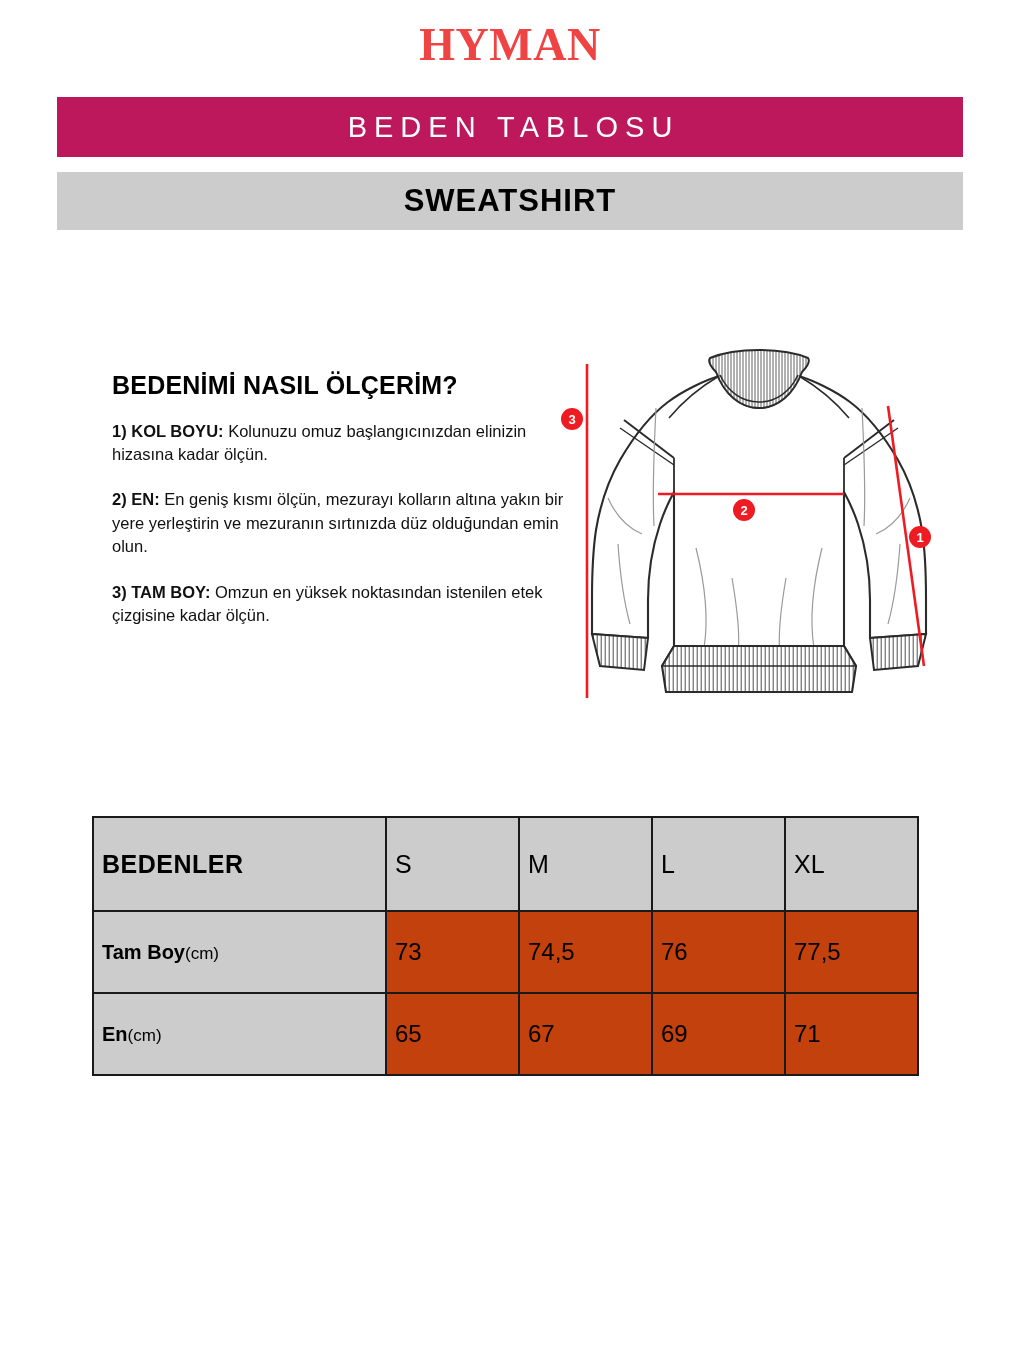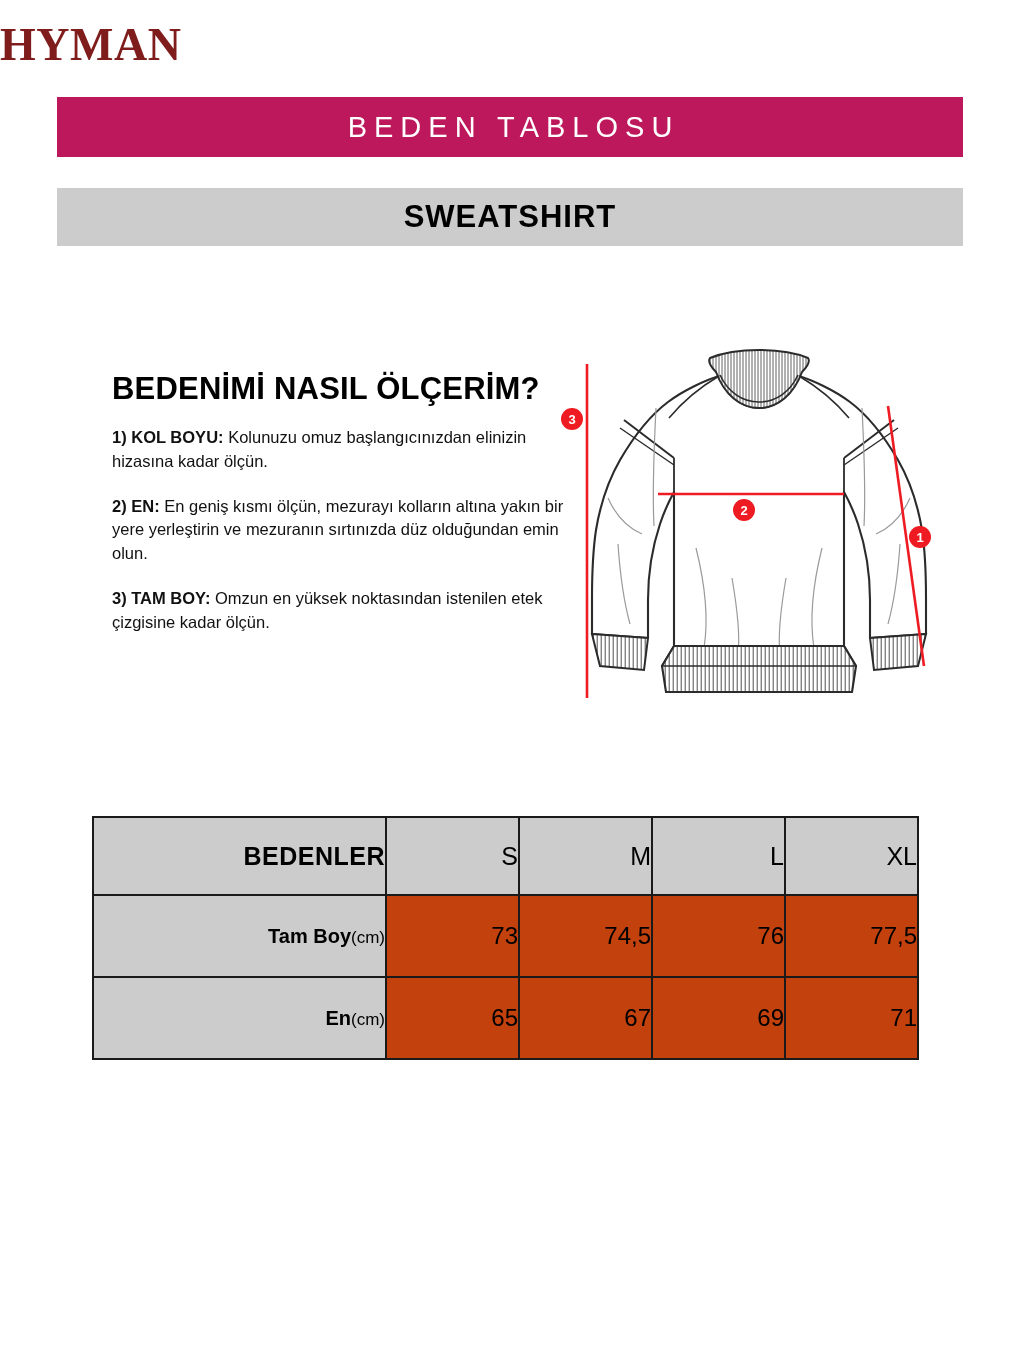--- a/index.html
+++ b/index.html
@@ -22,11 +22,12 @@
     top: 22px;
     left: 0;
     width: 1020px;
+    text-align: center;
     font-family: "Liberation Serif", serif;
     font-weight: bold;
     font-size: 46px;
     letter-spacing: 0.5px;
-    color: #7f1d1d;
+    color: #ef4444;
     line-height: 1;
   }
 

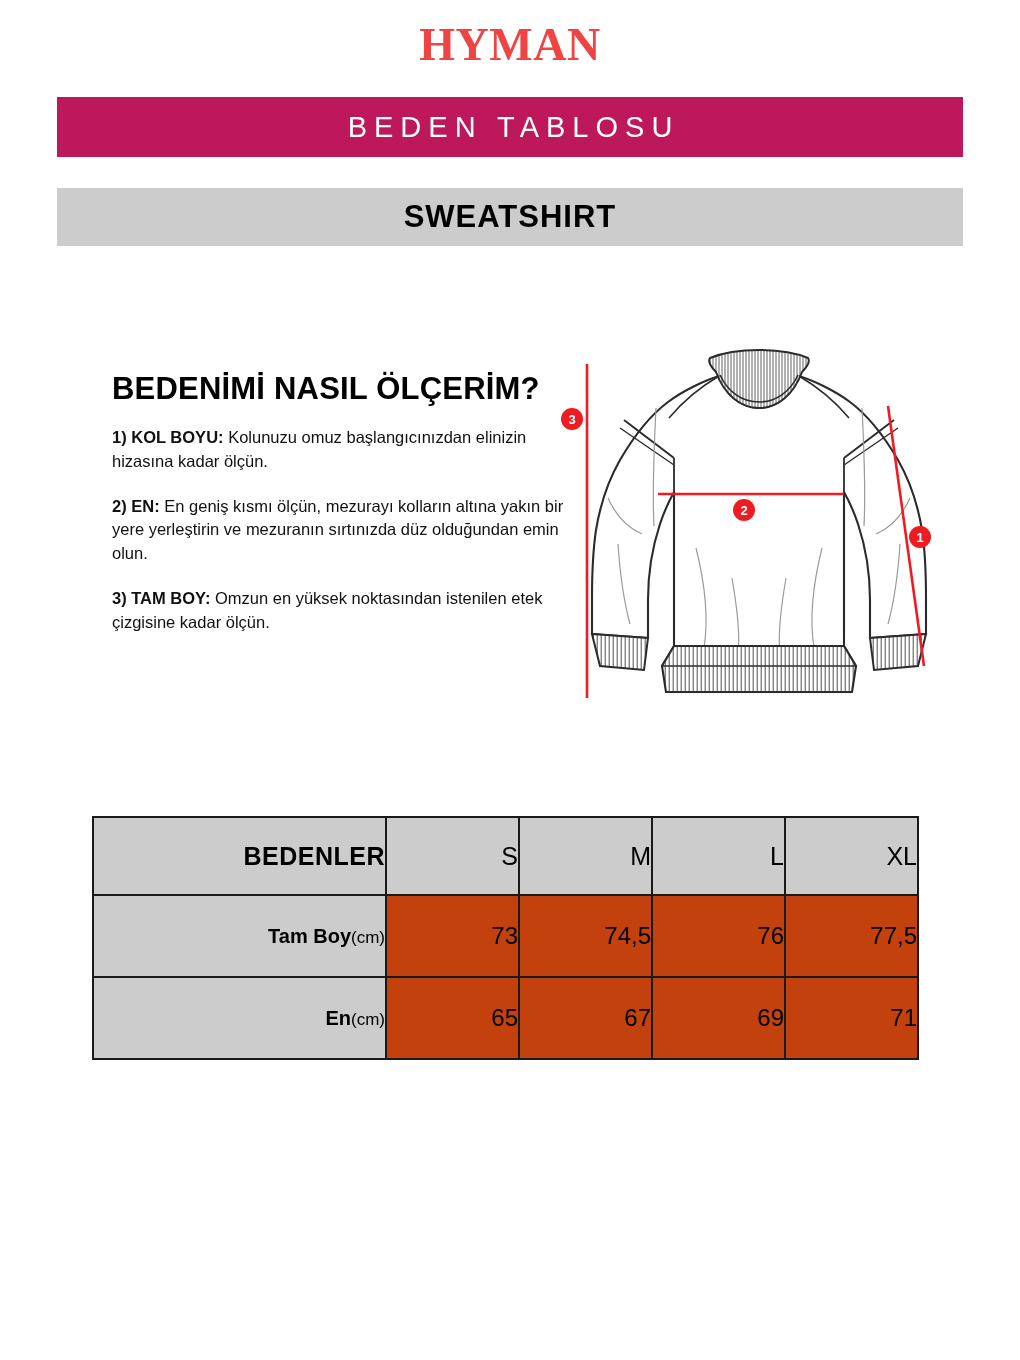--- a/index.html
+++ b/index.html
@@ -62,7 +62,6 @@
     display: flex;
     align-items: center;
     justify-content: center;
-    margin-top: 16px;
   }
   .banner-gray .txt {
     color: #000000;

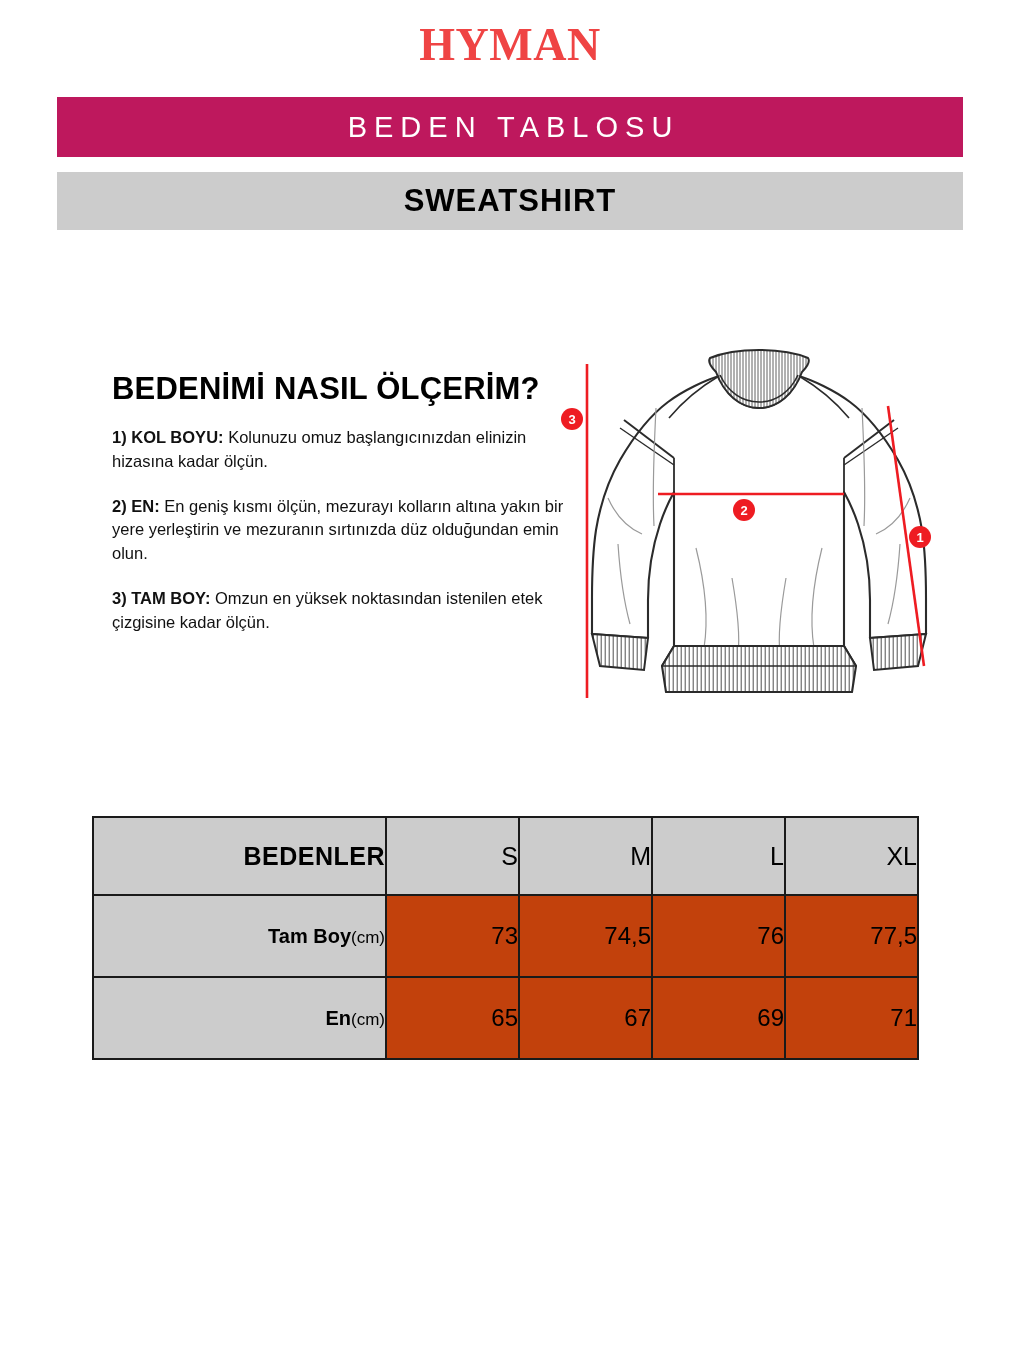--- a/index.html
+++ b/index.html
@@ -79,7 +79,7 @@
   }
   .howto h2 {
     margin: 0 0 20px 0;
-    font-size: 31px;
+    font-size: 25px;
     font-weight: bold;
     letter-spacing: 0.2px;
     line-height: 1.1;

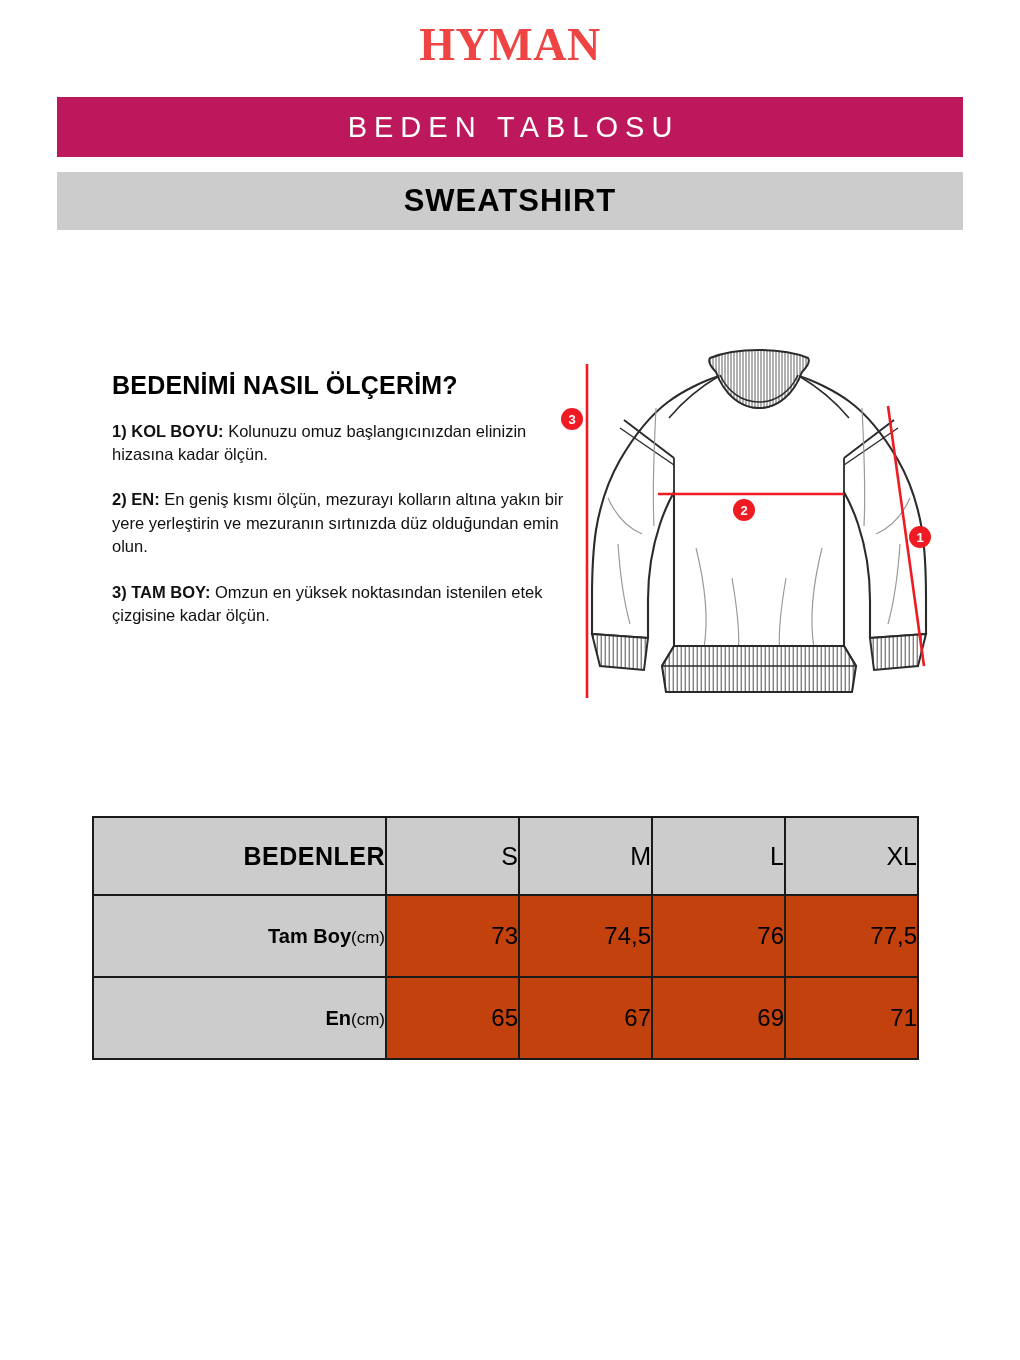--- a/index.html
+++ b/index.html
@@ -132,9 +132,9 @@
   }
   .sizetable td, .sizetable th {
     border: 2px solid #1a1a1a;
-    text-align: right;
+    text-align: left;
     vertical-align: middle;
-    padding: 0;
+    padding: 8px;
     font-weight: normal;
   }
   .sizetable .col-label { width: 293px; }

